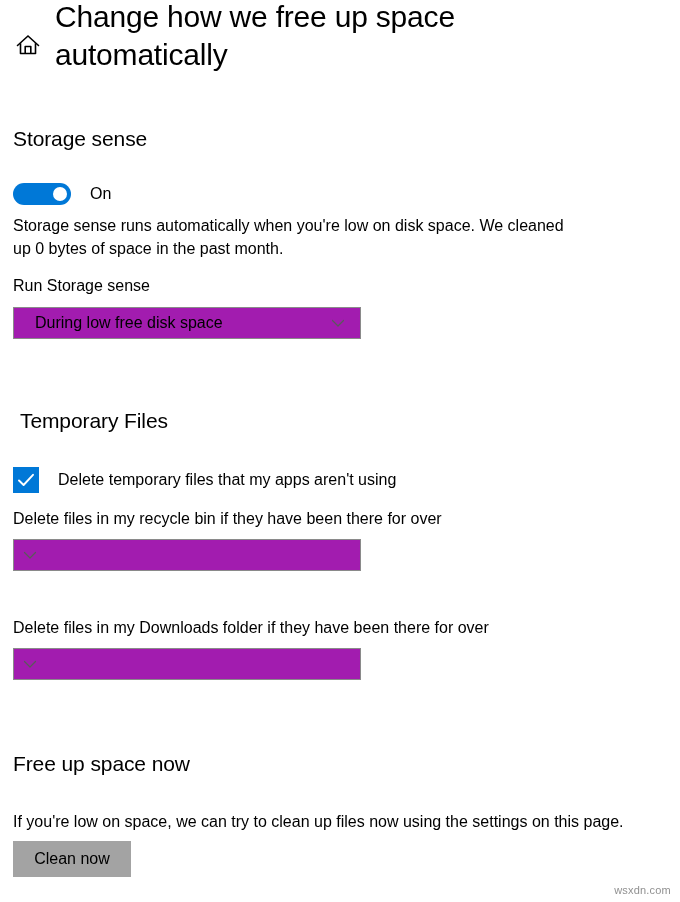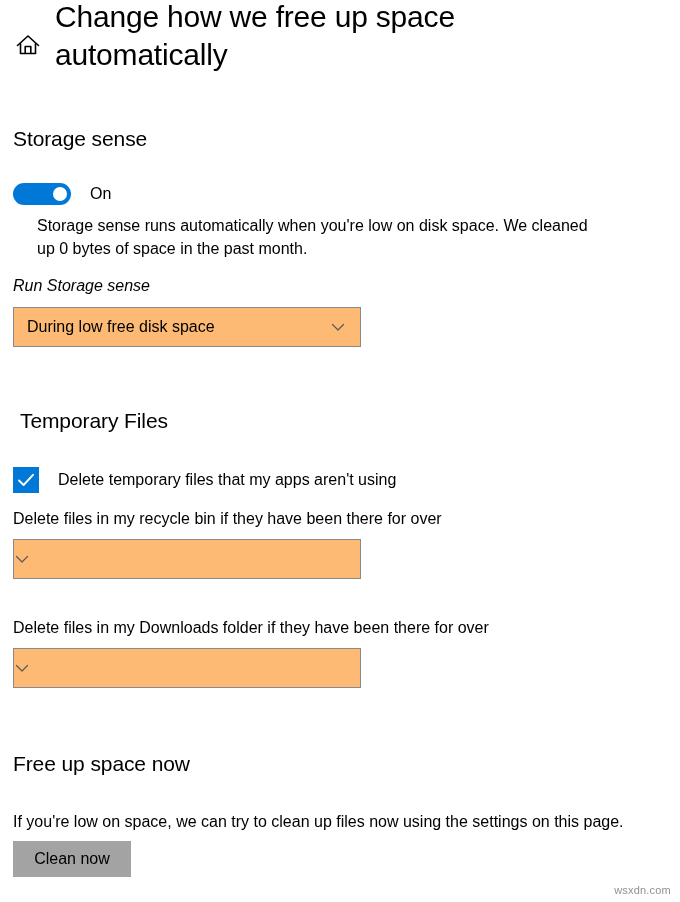--- a/index.html
+++ b/index.html
@@ -102,7 +102,6 @@
   #storage-sense-description {
     top: 214px;
     width: 570px;
-    margin-left: 24px;
   }
   #free-up-space-description {
     top: 810px;

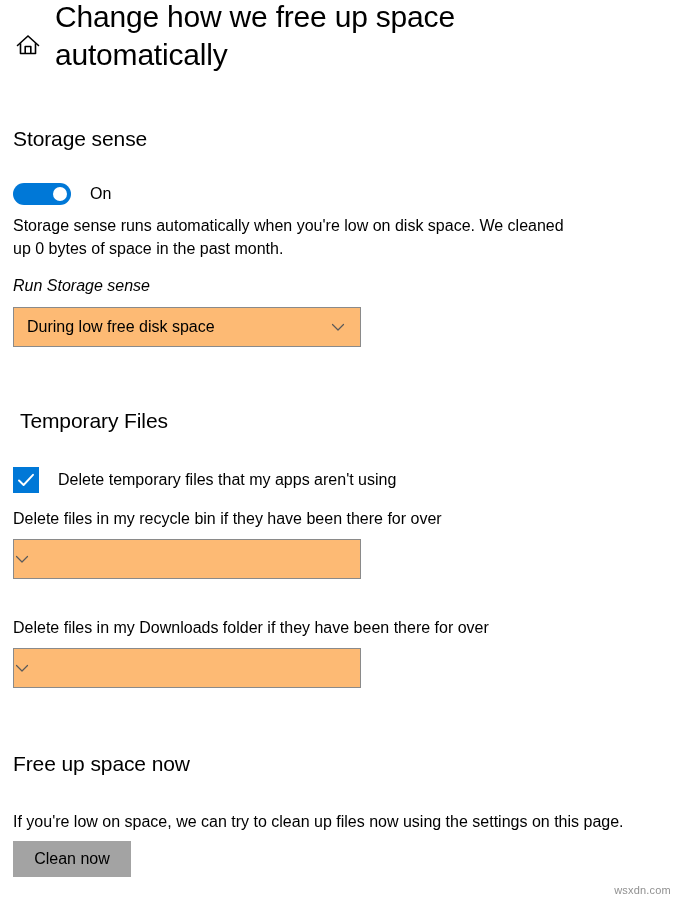--- a/index.html
+++ b/index.html
@@ -117,7 +117,7 @@
     line-height: 21px;
     color: #000;
   }
-  #label-run-storage-sense { top: 275px; font-style: italic; }
+  #label-run-storage-sense { top: 275px; }
   #label-recycle-bin { top: 508px; }
   #label-downloads { top: 617px; }
 

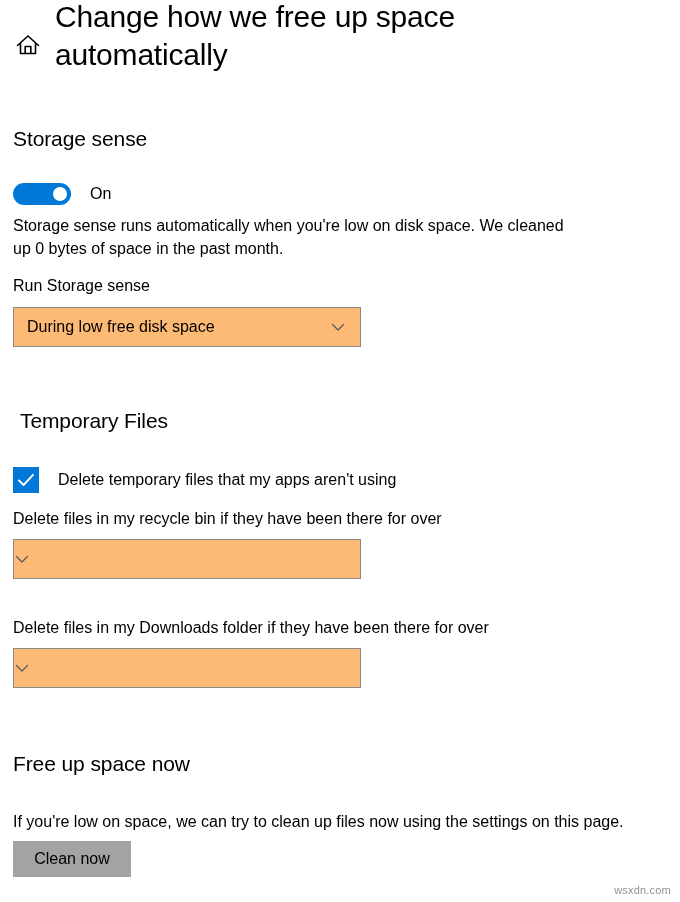--- a/index.html
+++ b/index.html
@@ -126,13 +126,14 @@
     position: absolute;
     left: 13px;
     width: 348px;
-    height: 40px;
+    height: 32px;
     border: 1px solid #8a8a8a;
-    background: #fdba74;
+    background: #a21caf;
     box-sizing: border-box;
     cursor: pointer;
     display: flex;
     align-items: center;
+    padding-left: 8px;
   }
   #dropdown-run-storage-sense { top: 307px; }
   #dropdown-recycle-bin { top: 539px; }

